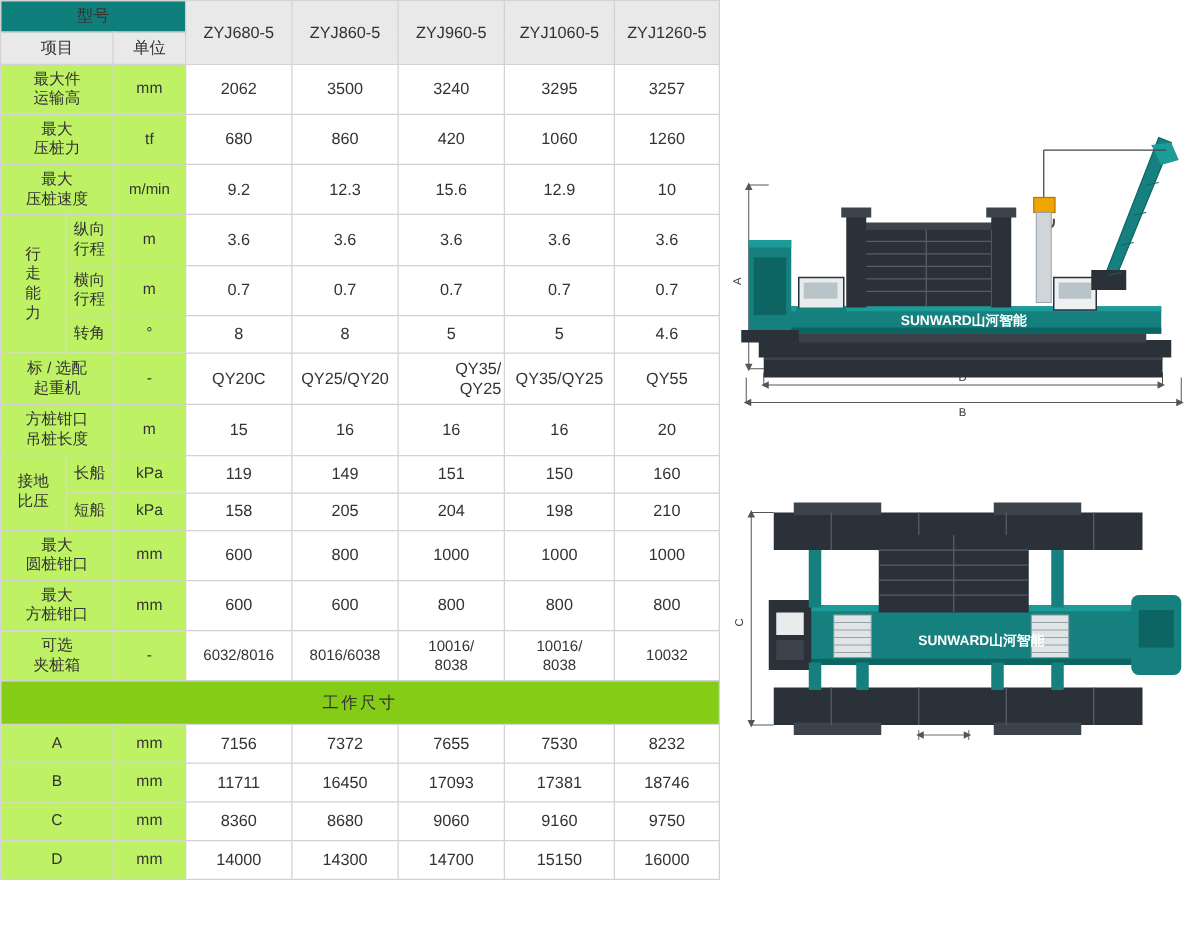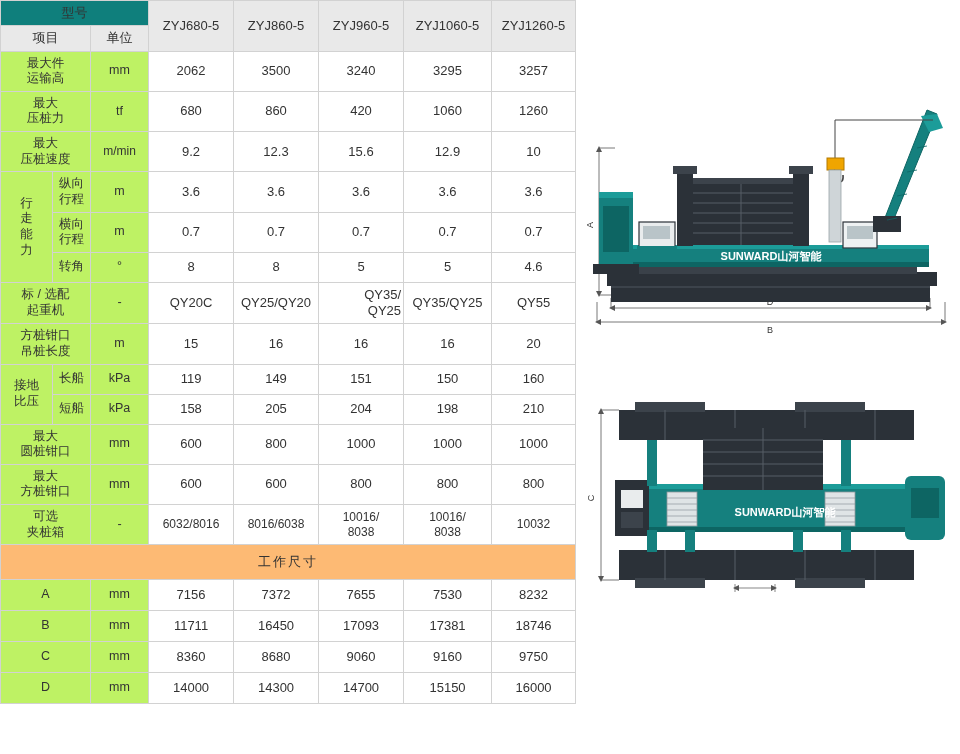--- a/index.html
+++ b/index.html
@@ -51,7 +51,7 @@
   .val{background:#ffffff;font-size:13px;}
   .rowh{height:38px;}
   .section-band{
-    background:#fdba74;
+    background:#84cc16;
     color:#fff;
     font-weight:bold;
     letter-spacing:2px;

